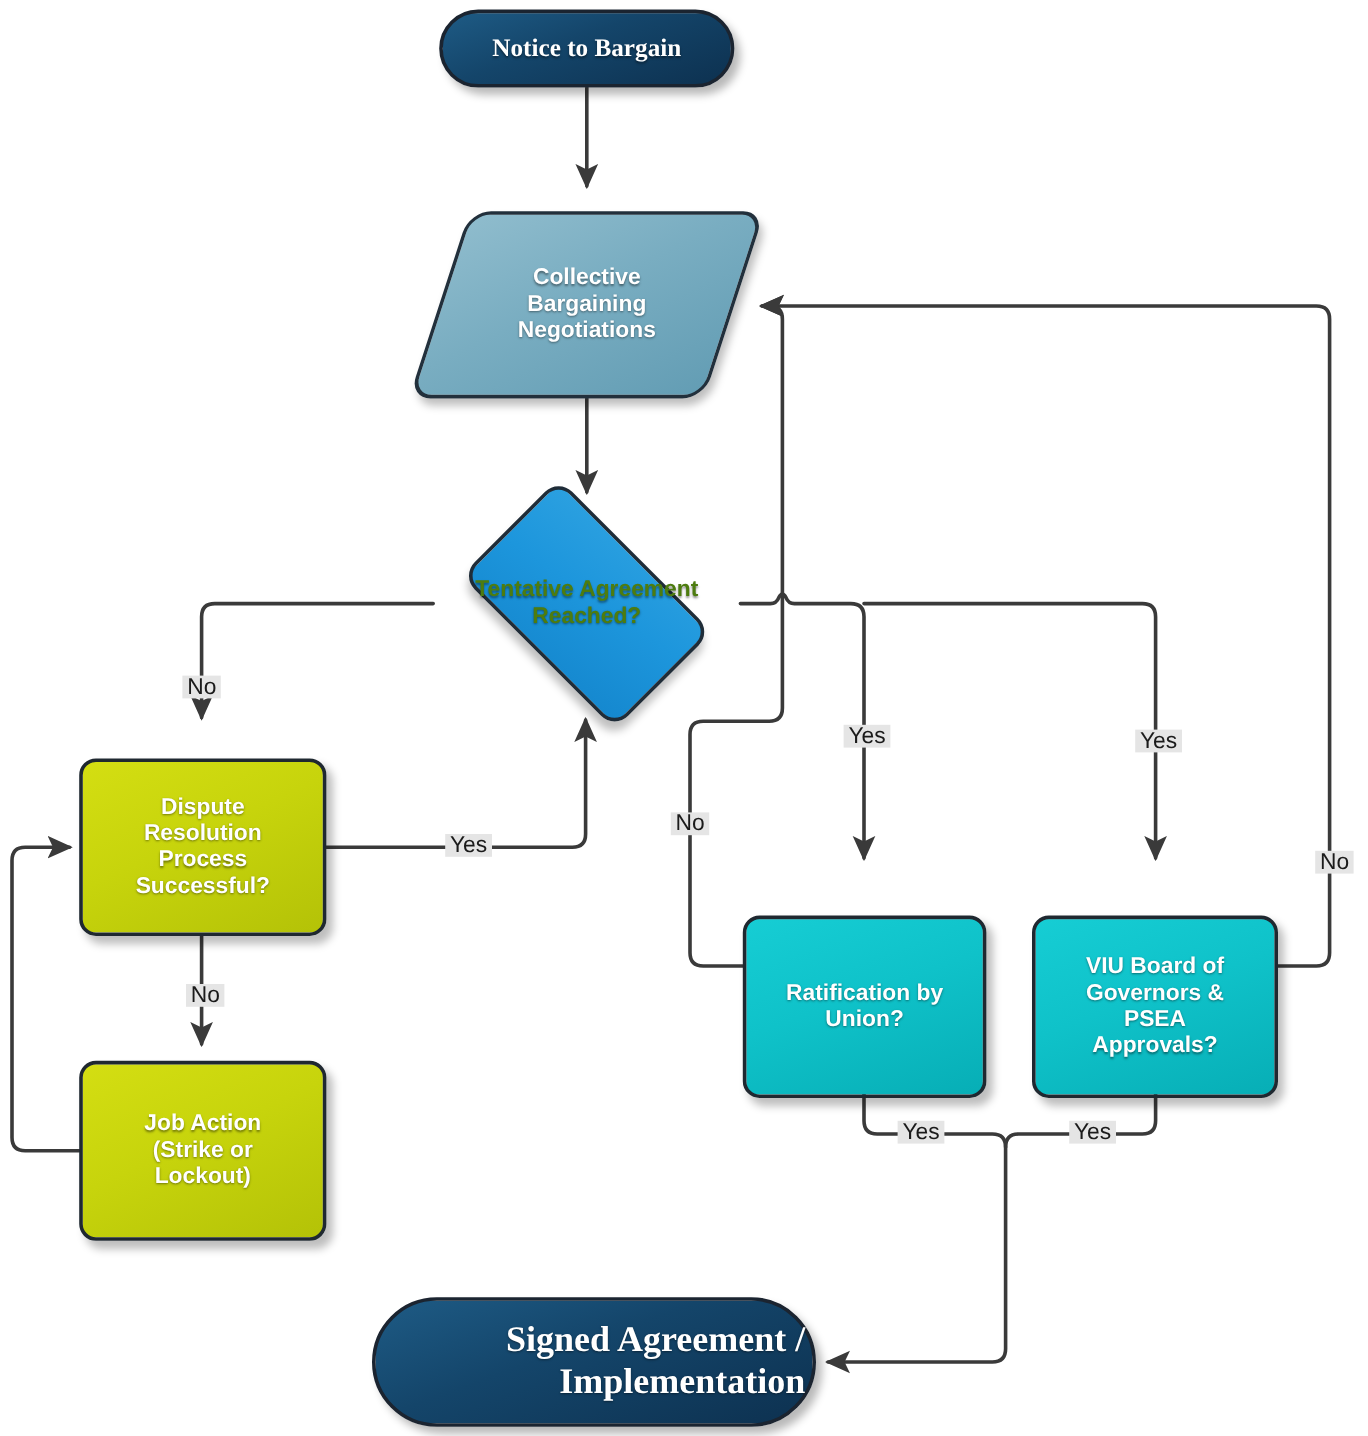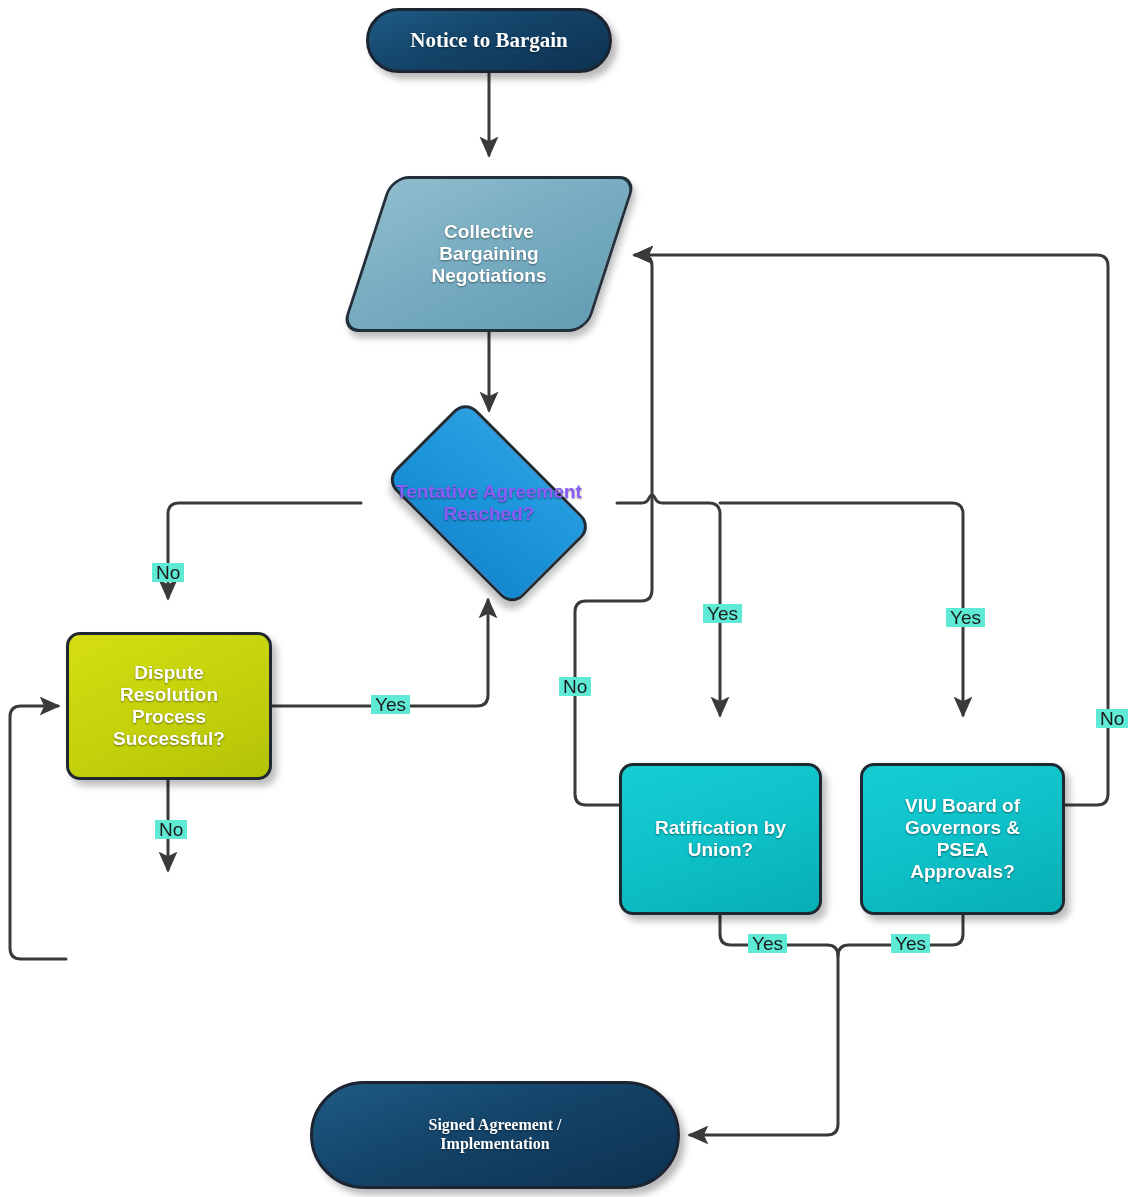--- a/index.html
+++ b/index.html
@@ -93,7 +93,7 @@
     align-items: center;
     justify-content: center;
     text-align: center;
-    color: #8b5cf6;
+    color: #4d7c0f;
     font-weight: bold;
     line-height: 1.16;
     text-shadow: 0 1px 2px rgba(0,0,0,0.45);

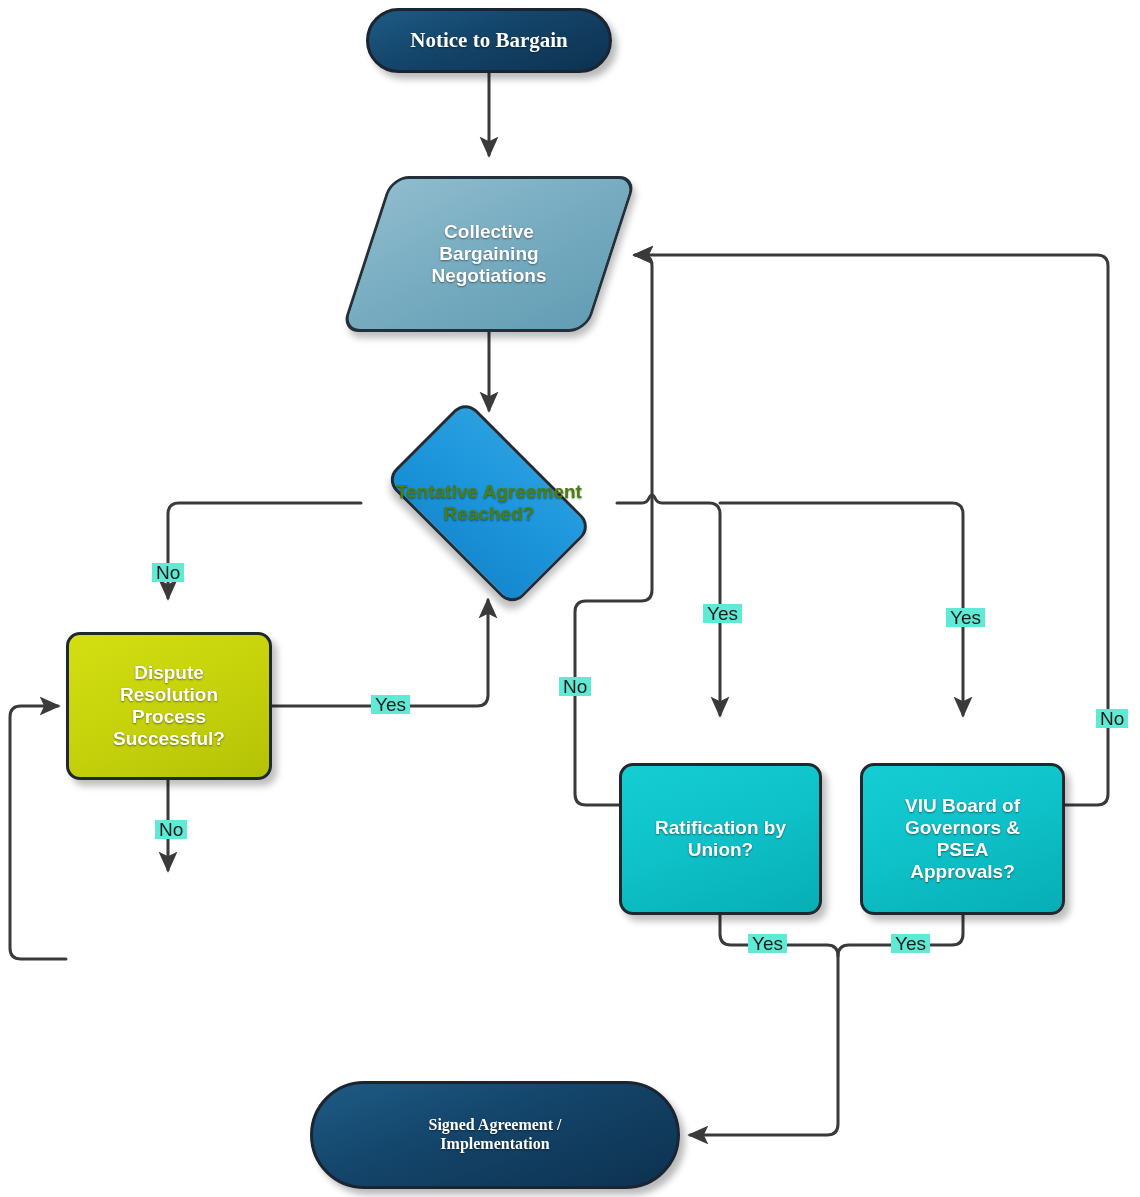--- a/index.html
+++ b/index.html
@@ -119,7 +119,7 @@
     font-family: "Liberation Sans", sans-serif;
     font-size: 19px;
     color: #1b1b1b;
-    background: #5eead4;
+    background: #e5e5e5;
     padding: 0 4px;
     z-index: 4;
     white-space: nowrap;

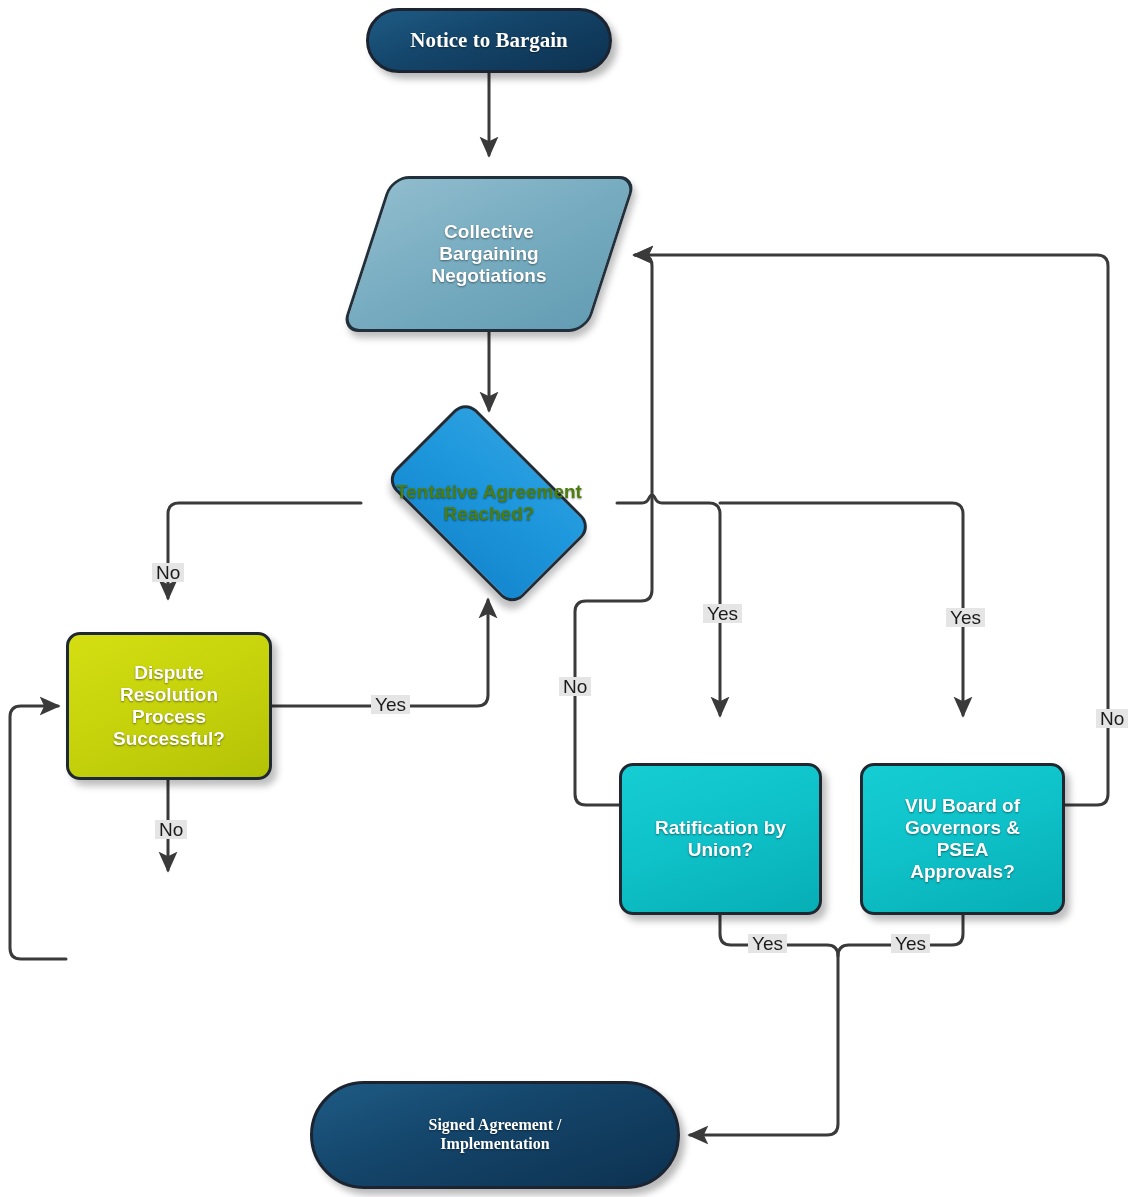--- a/index.html
+++ b/index.html
@@ -191,6 +191,11 @@
 Successful?</span>
   </div>
 
+  <div class="node n-box c-olive" style="left:66px; top:884px; width:206px; height:150px; font-size:19px;">
+    <span class="label">Job Action
+(Strike or
+Lockout)</span>
+  </div>
 
   <div class="node n-box c-teal" style="left:619px; top:731px; width:203px; height:152px; font-size:19px;">
     <span class="label">Ratification by

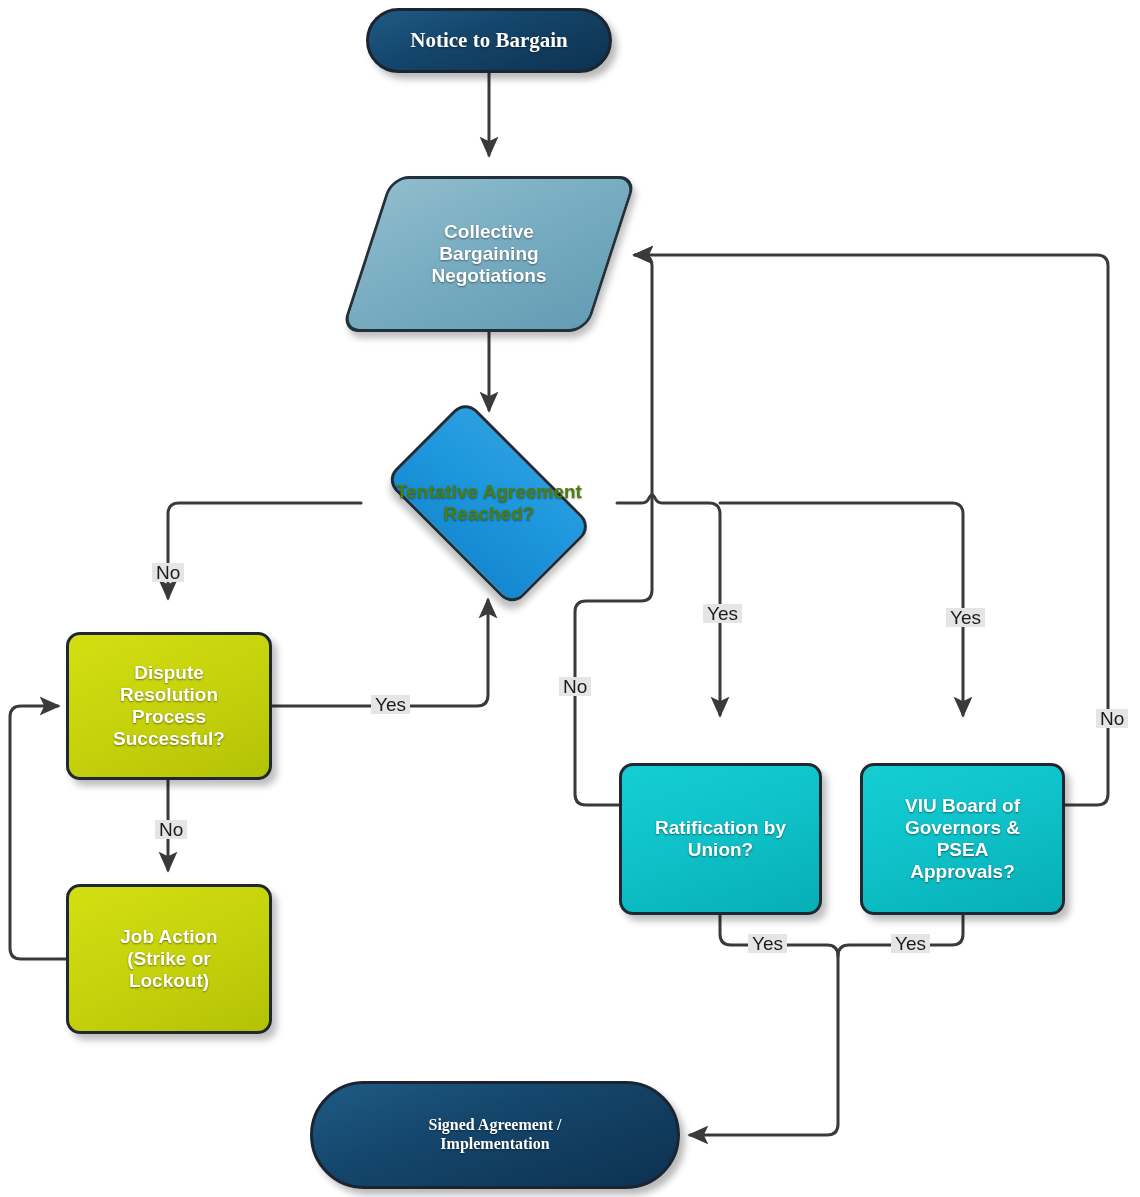--- a/index.html
+++ b/index.html
@@ -209,7 +209,7 @@
 Approvals?</span>
   </div>
 
-  <div class="node n-terminator" style="left:310px; top:1081px; width:370px; height:108px; font-size:16px;">
+  <div class="node n-terminator" style="left:310px; top:1081px; width:370px; height:108px; font-size:30px;text-align:right;">
     <span class="label">Signed Agreement /
 Implementation</span>
   </div>

